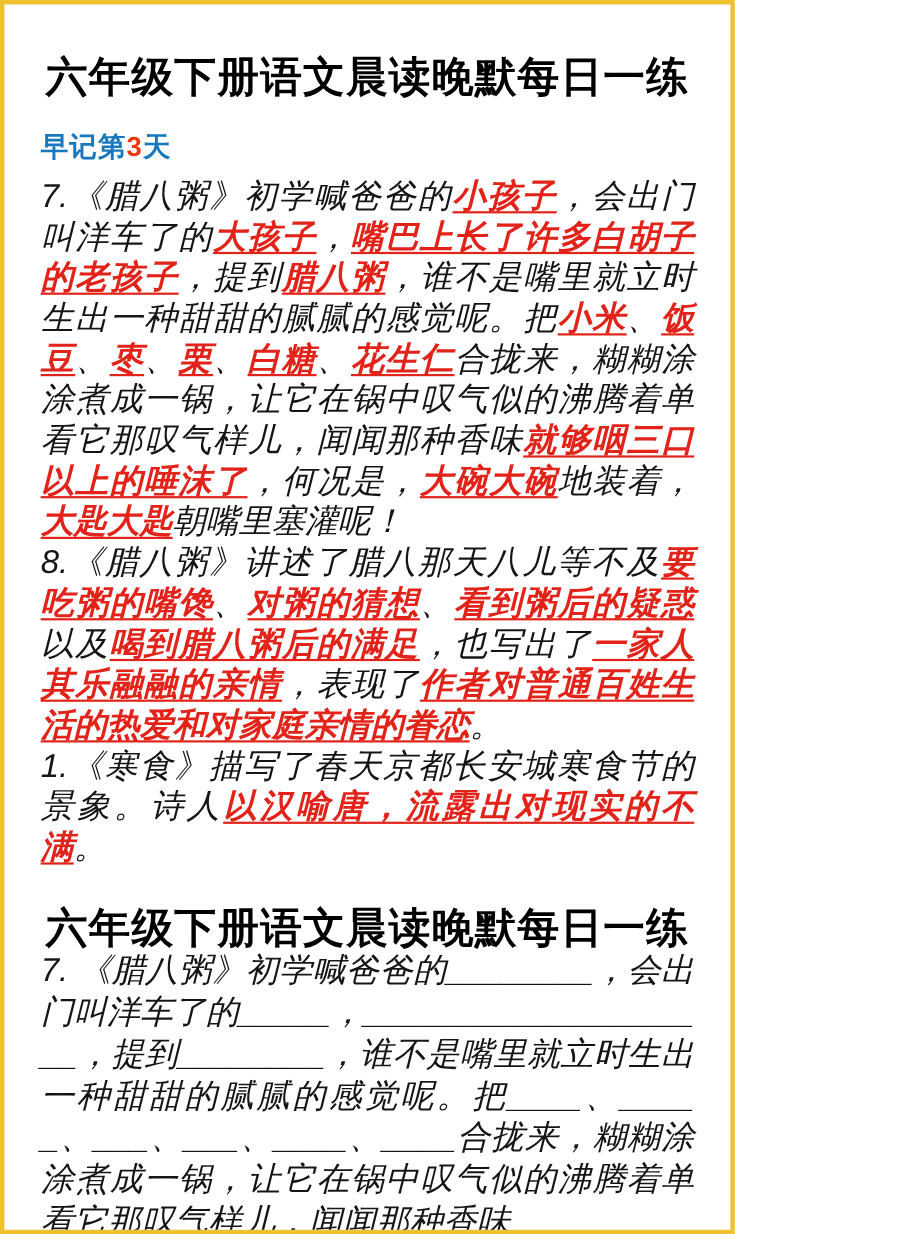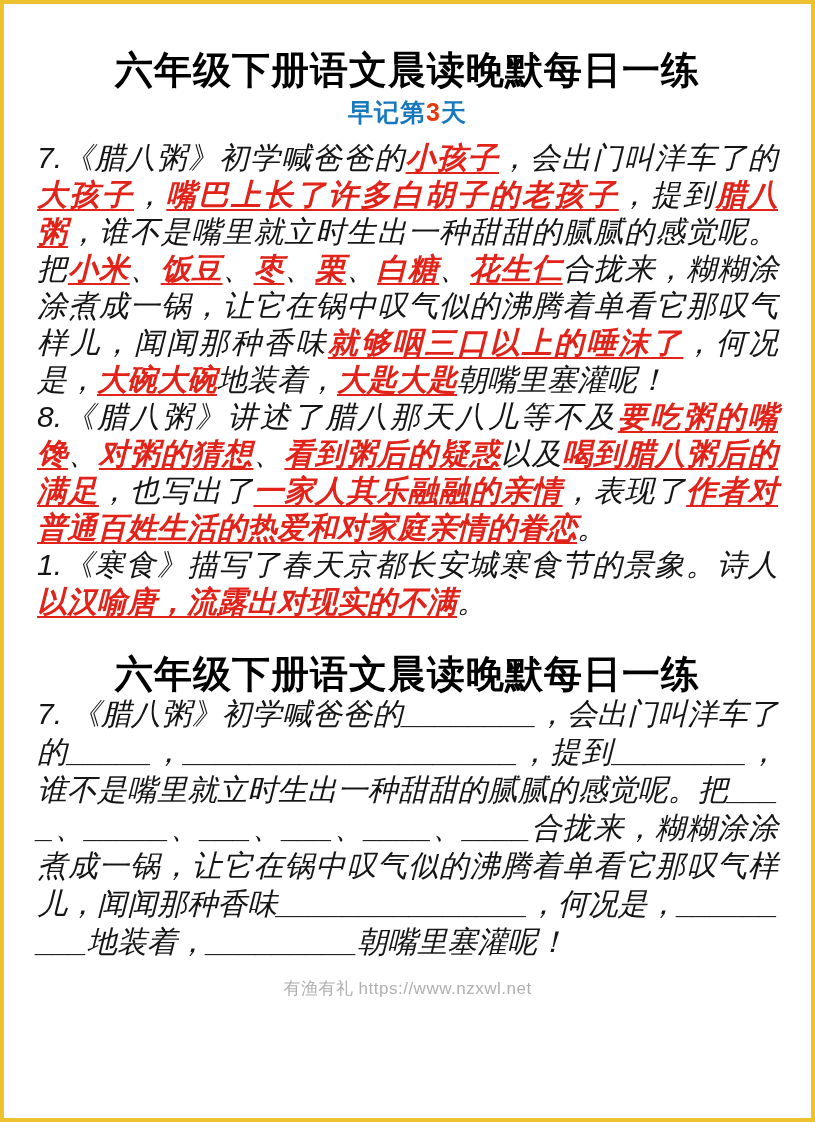--- a/index.html
+++ b/index.html
@@ -8,7 +8,7 @@
   }
   html,body{margin:0;padding:0;background:#fff;}
   .page{
-    width:815px;height:1122px;box-sizing:border-box;
+    width:668px;height:1122px;box-sizing:border-box;
     border:4px solid var(--gold);
     padding:6px 33px 16px 33px;overflow:hidden;background:#fff;
     font-family:"Liberation Sans","DejaVu Sans",sans-serif;color:var(--ink);

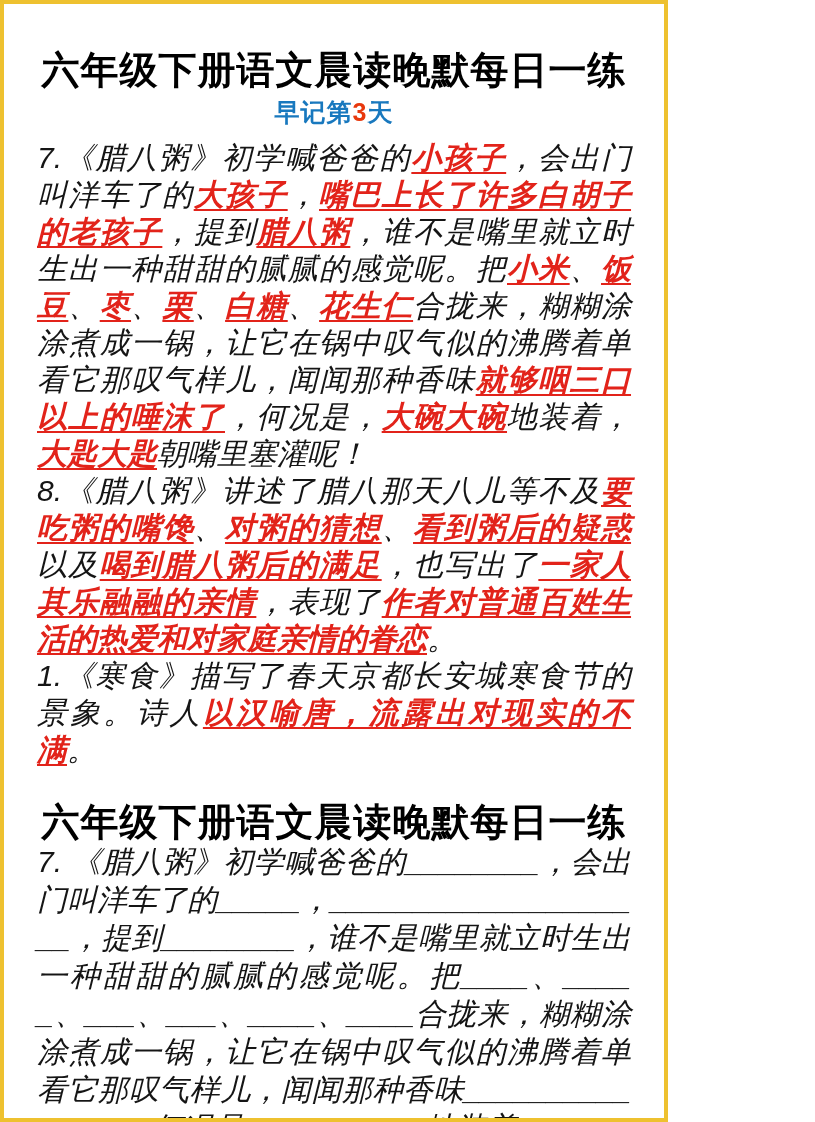--- a/index.html
+++ b/index.html
@@ -20,8 +20,8 @@
   }
   .morning .main-title{padding-top:38px;}
   .sub-title{
-    text-align:center;font-size:25px;font-weight:bold;color:var(--blue);
-    margin:4px 0 10px 0;letter-spacing:1px;
+    font-size:25px;font-weight:bold;color:var(--blue);
+    margin:25px 0 10px 0;letter-spacing:1px;
   }
   .sub-title .day{color:var(--dayred);}
   .paras p.para{

